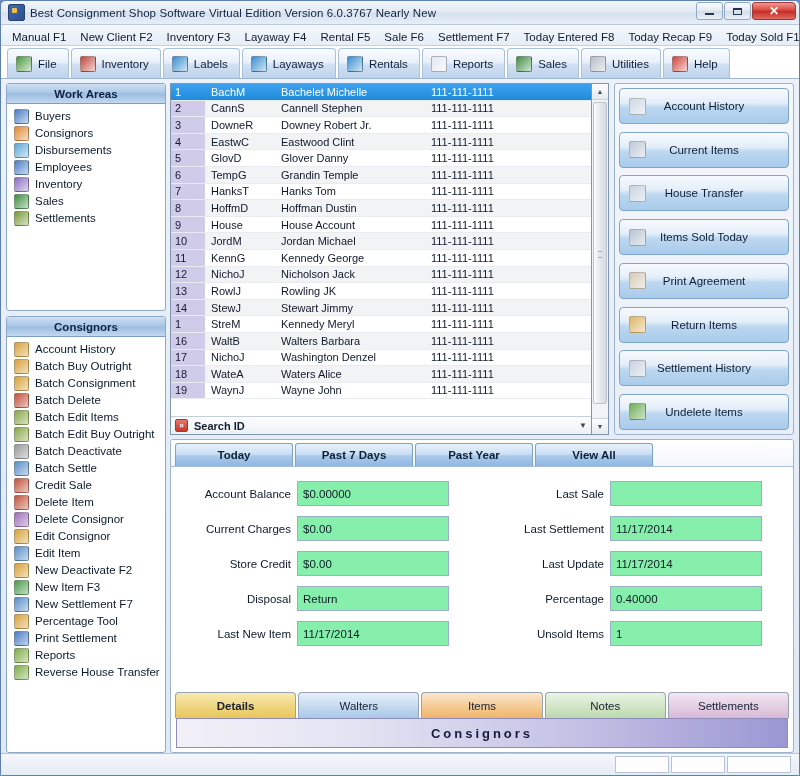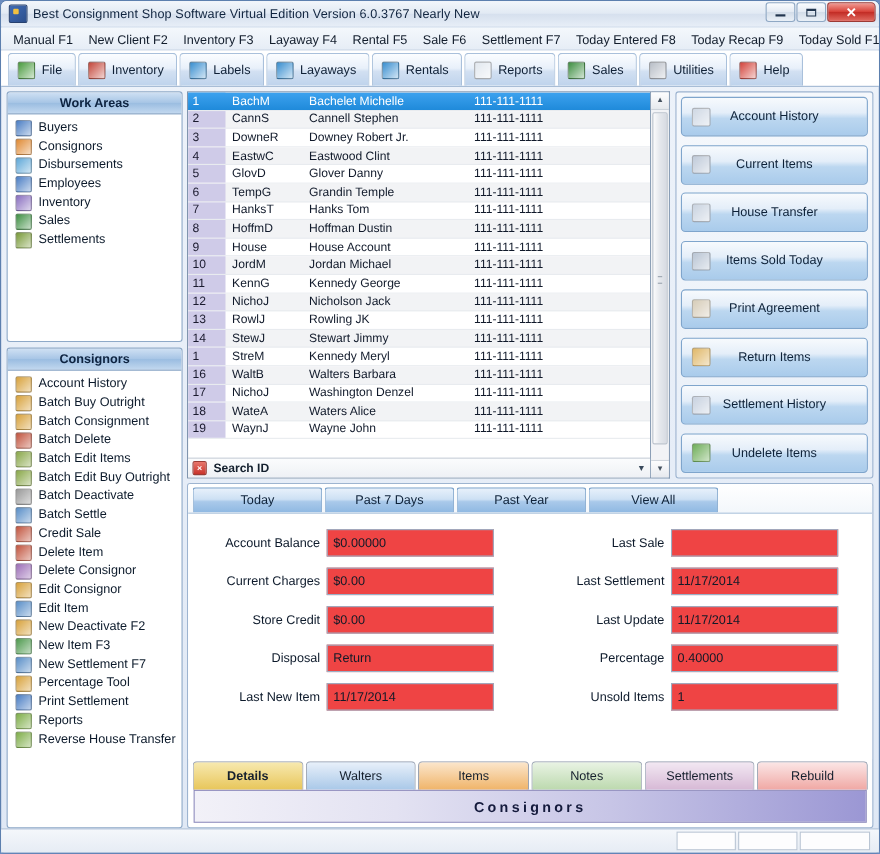--- a/index.html
+++ b/index.html
@@ -206,7 +206,7 @@
     background:linear-gradient(180deg,#e8f1fb 0%,#cde0f4 45%,#a9c9ea 55%,#8fb8e2 100%);
     border:1px solid #7ca3cb;border-bottom:none;border-radius:3px 3px 0 0;
     margin-right:2px;padding:0 14px;
-    font-size:11.5px;font-weight:normal;color:#0d2138;white-space:nowrap;cursor:default;
+    font-size:11.5px;font-weight:bold;color:#0d2138;white-space:nowrap;cursor:default;
   }
   .formarea{
     flex:1 1 auto;display:flex;min-height:0;

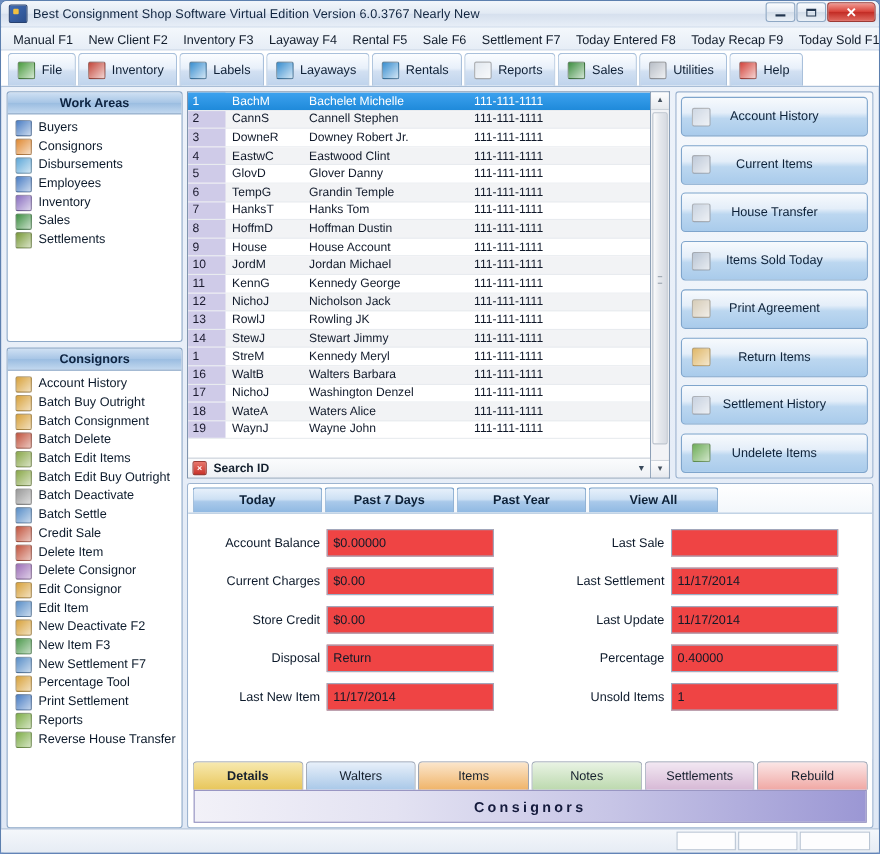--- a/index.html
+++ b/index.html
@@ -223,7 +223,7 @@
   .fcol.right .flabel{width:122px;}
   .finput{
     flex:0 0 152px;height:25px;box-sizing:border-box;
-    border:1px solid #9ab0c6;background:#ef4444;
+    border:1px solid #9ab0c6;background:#86efac;
     font-size:11.5px;color:#101a28;
     display:flex;align-items:center;padding:0 5px;
   }

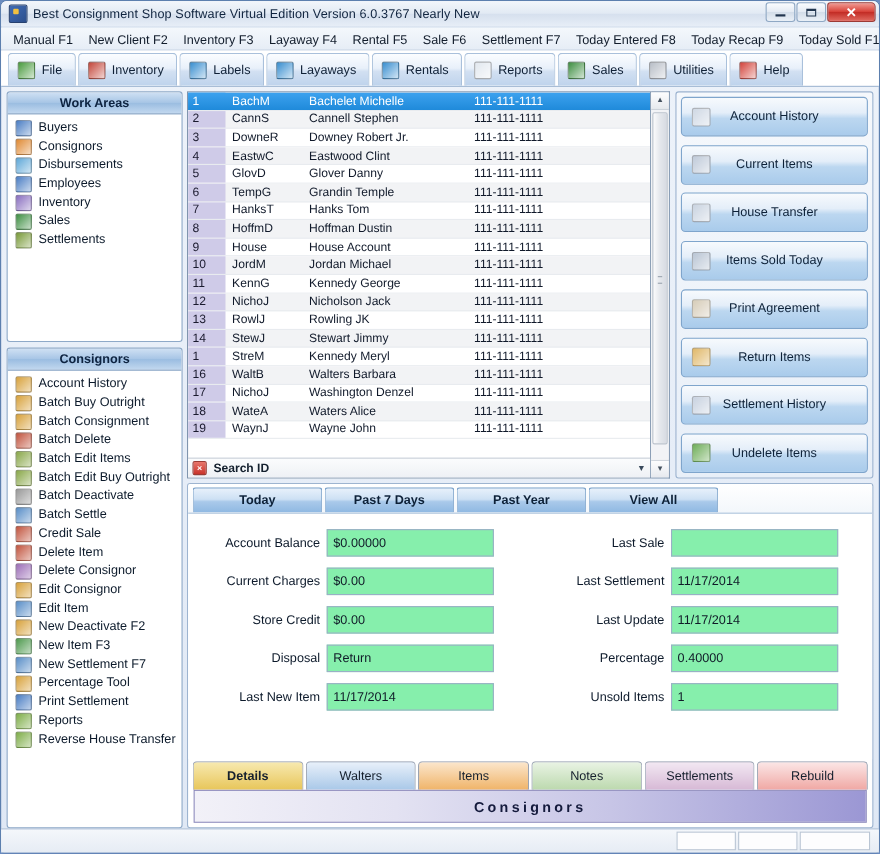--- a/index.html
+++ b/index.html
@@ -681,7 +681,6 @@
             <div class="btab" style="background: linear-gradient(rgb(251, 230, 204) 0%, rgb(240, 180, 105) 100%);">Items</div>
             <div class="btab" style="background: linear-gradient(rgb(233, 243, 228) 0%, rgb(188, 217, 174) 100%);">Notes</div>
             <div class="btab" style="background: linear-gradient(rgb(242, 232, 242) 0%, rgb(215, 185, 214) 100%);">Settlements</div>
-            <div class="btab" style="background: linear-gradient(rgb(251, 230, 230) 0%, rgb(240, 168, 164) 100%);">Rebuild</div>
           </div>
         <div class="contentpad">
           <div class="footerbar">Consignors</div>

